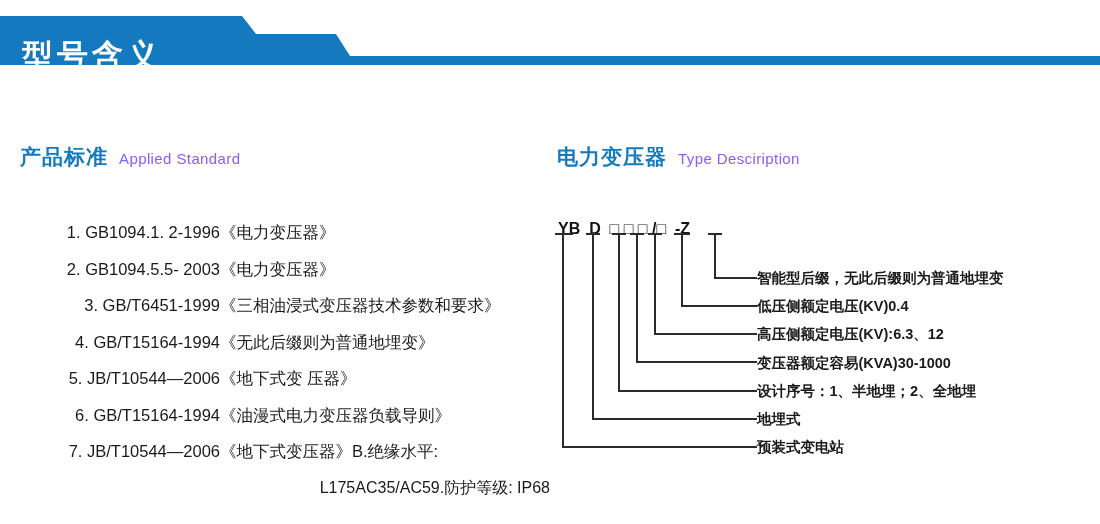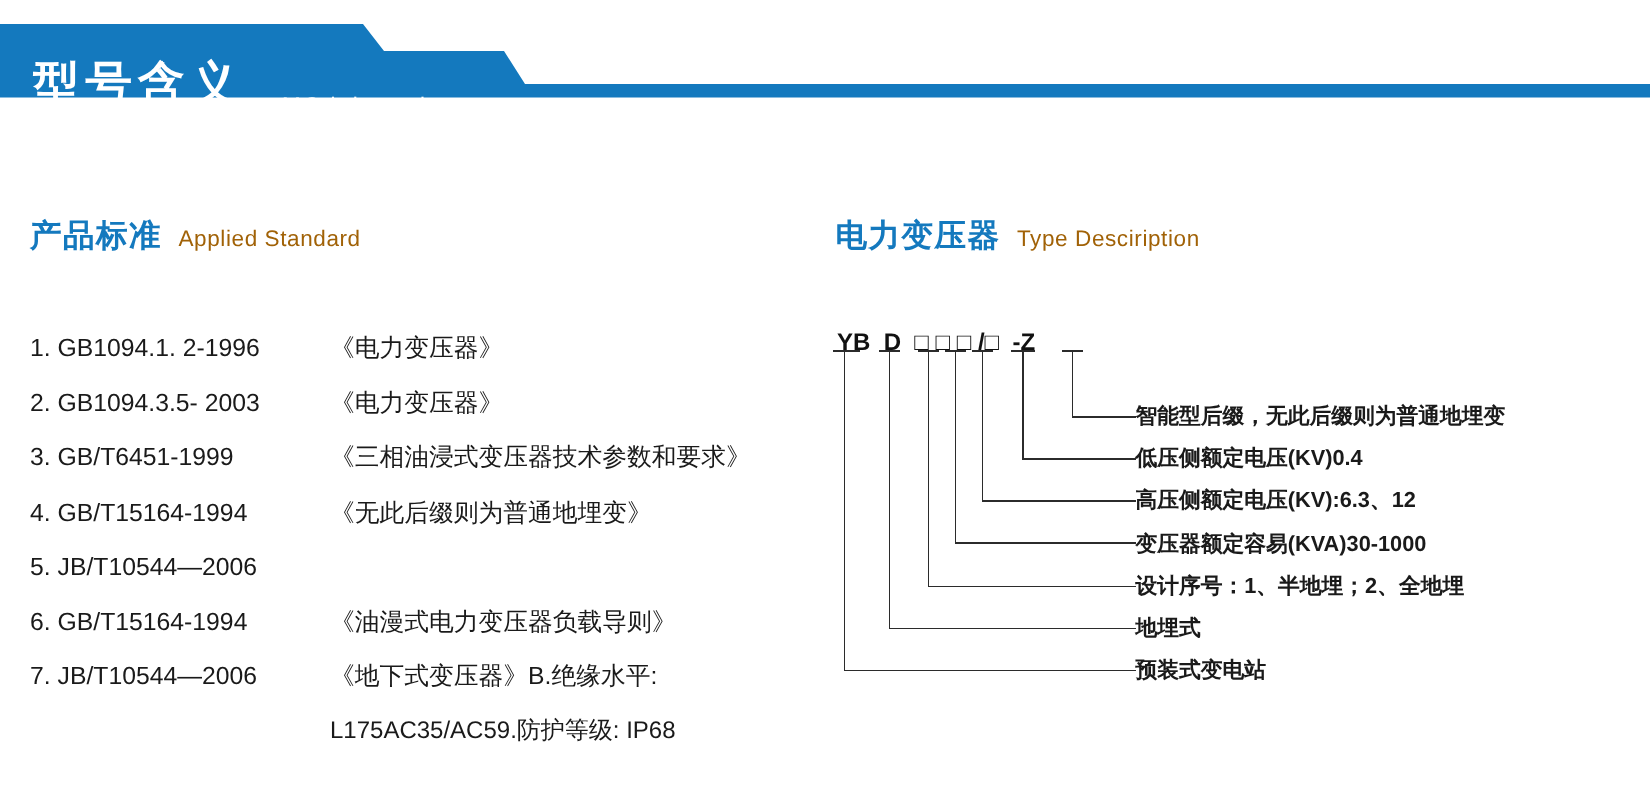--- a/index.html
+++ b/index.html
@@ -61,7 +61,7 @@
   }
   .sec-head .en {
     font-size: 15px;
-    color: #a16207;
+    color: #8b5cf6;
     margin-left: 11px;
     letter-spacing: 0.4px;
     vertical-align: baseline;

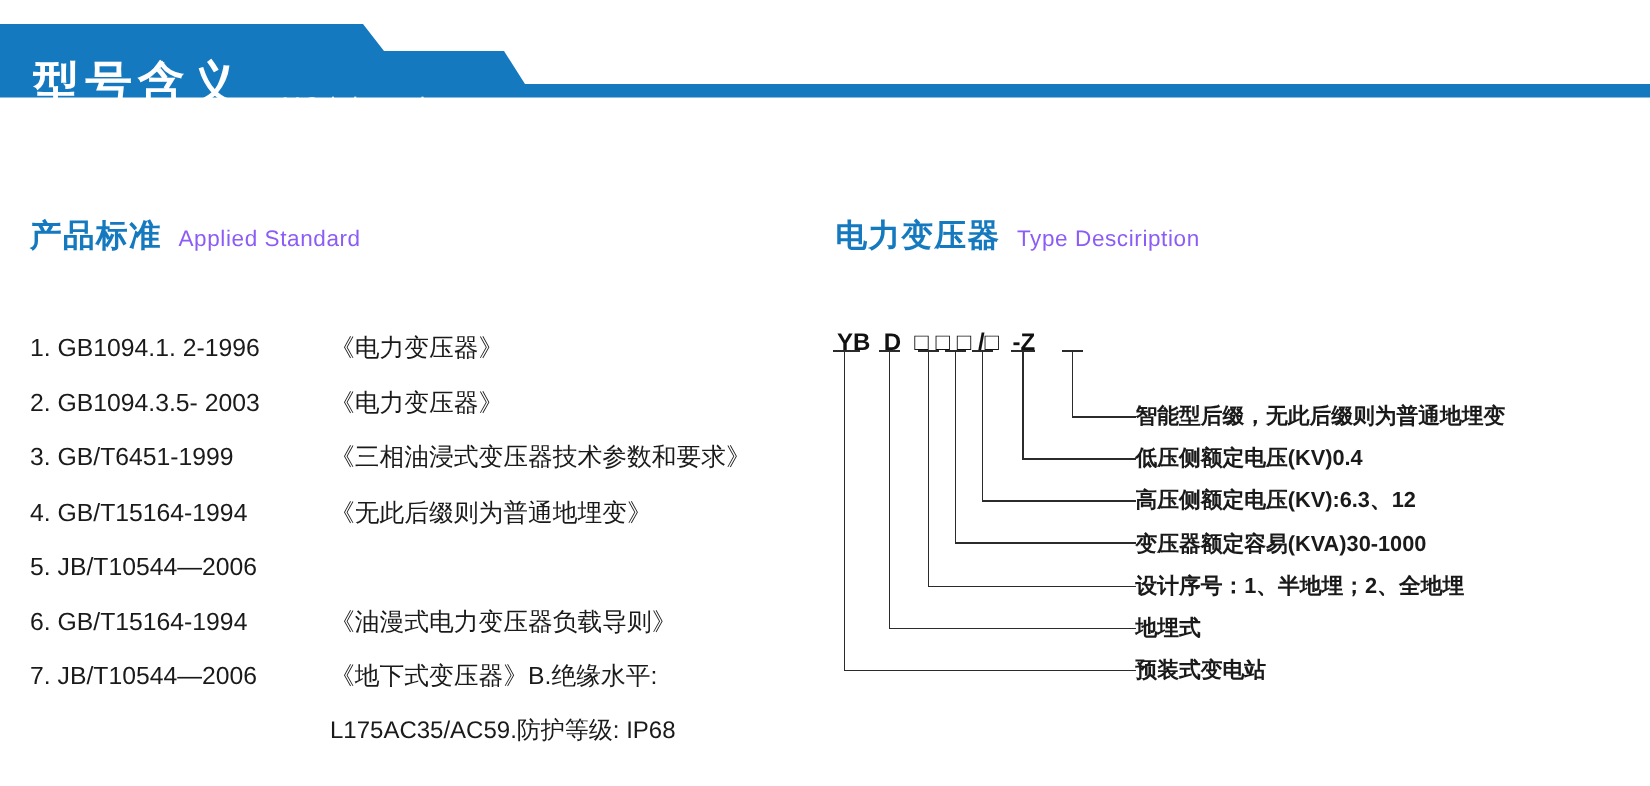--- a/index.html
+++ b/index.html
@@ -75,6 +75,7 @@
     left: 20px;
     top: 214px;
     width: 530px;
+    text-align: right;
   }
   .std-row {
     font-size: 16.5px;

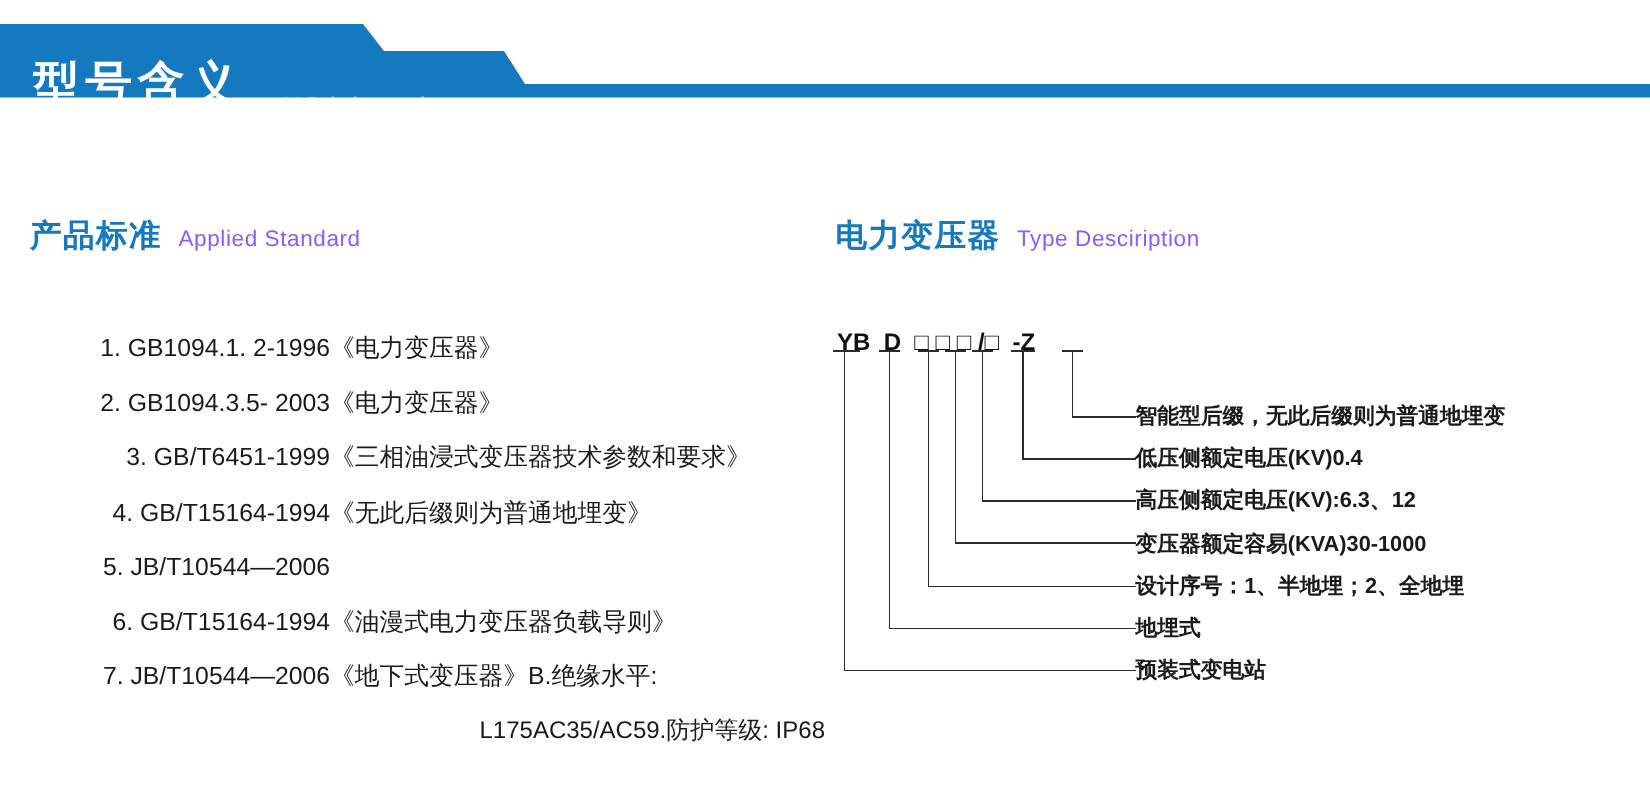--- a/index.html
+++ b/index.html
@@ -164,7 +164,7 @@
     <span class="std-name">《电力变压器》</span>
   </div>
   <div class="std-row">
-    <span class="std-code">2. GB1094.3.5- 2003</span>
+    <span class="std-code">2. GB1094.5.5- 2003</span>
     <span class="std-name">《电力变压器》</span>
   </div>
   <div class="std-row">

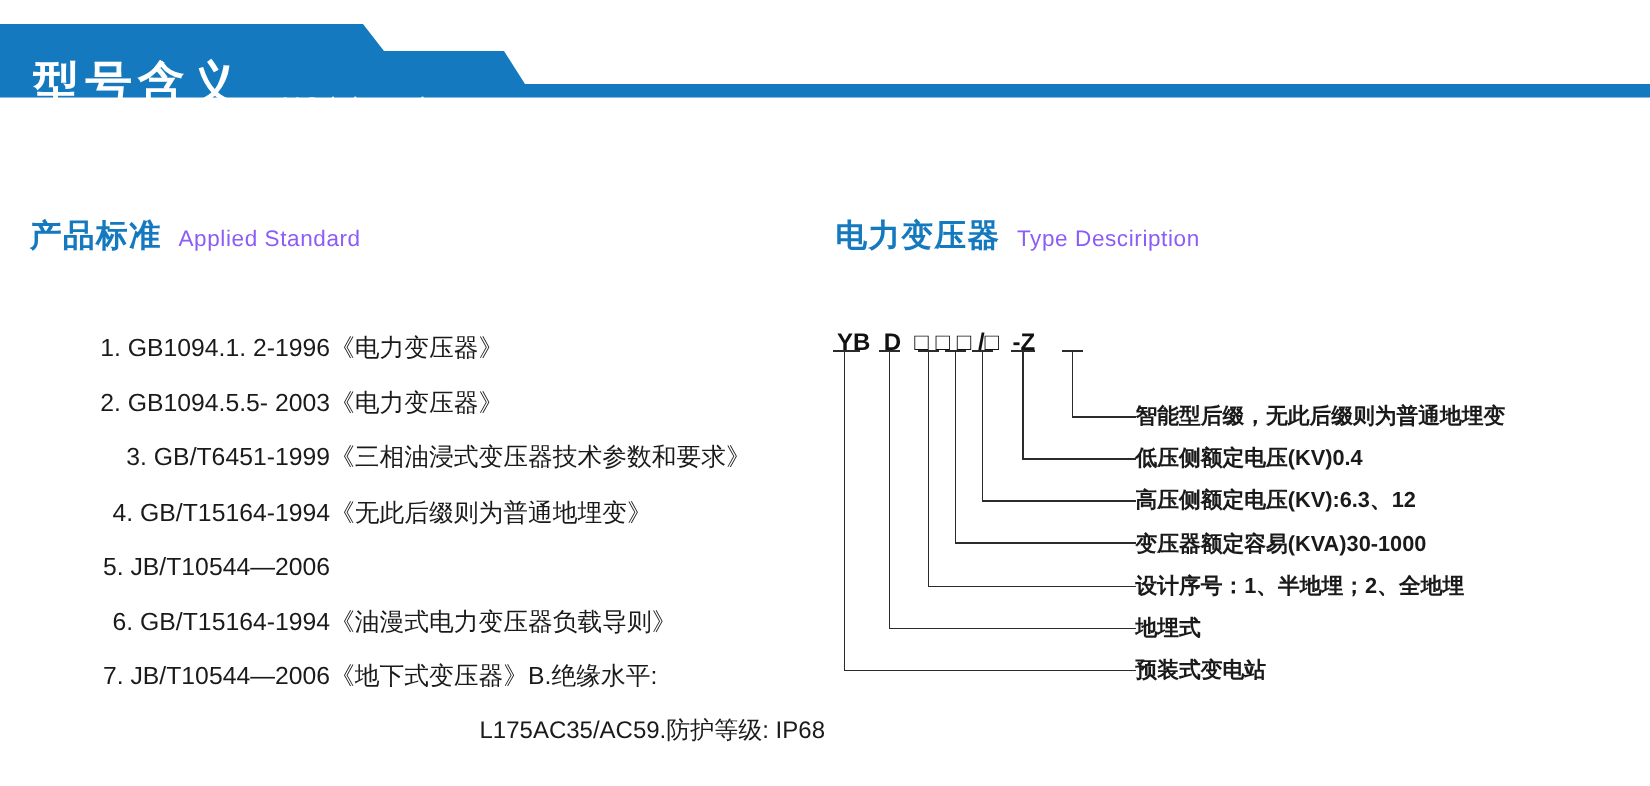--- a/index.html
+++ b/index.html
@@ -177,6 +177,7 @@
   </div>
   <div class="std-row">
     <span class="std-code">5. JB/T10544—2006</span>
+    <span class="std-name">《地下式变 压器》</span>
   </div>
   <div class="std-row">
     <span class="std-code">6. GB/T15164-1994</span>

